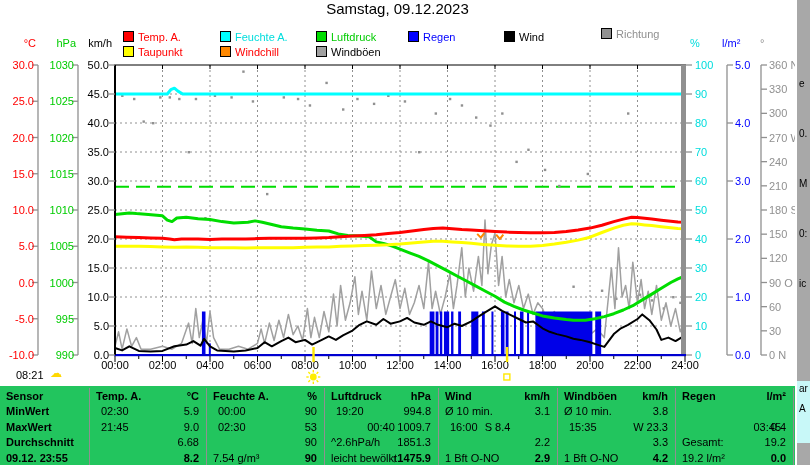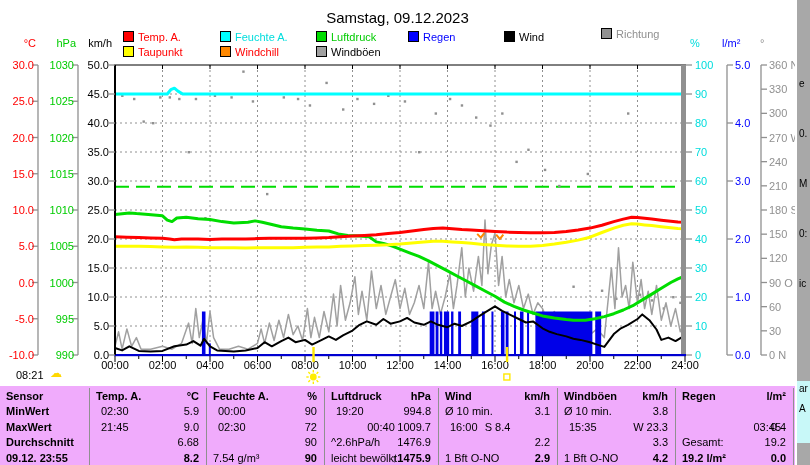--- a/index.html
+++ b/index.html
@@ -6,7 +6,7 @@
     font-family:"Liberation Sans",sans-serif;-webkit-font-smoothing:none;}
   #stage{position:relative;width:810px;height:465px;background:#fff;}
   .abs{position:absolute;}
-  #title{left:0;top:6;width:795px;text-align:center;font-size:15px;color:#000;margin-top:9px;}
+  #title{left:0;top:6;width:795px;text-align:center;font-size:15px;color:#000;}
   .unit{font-size:11px;top:37px;}
   .legend-item{font-size:11px;white-space:nowrap;}
   .legend-item .sw{display:inline-block;width:9px;height:9px;border:1px solid #000;

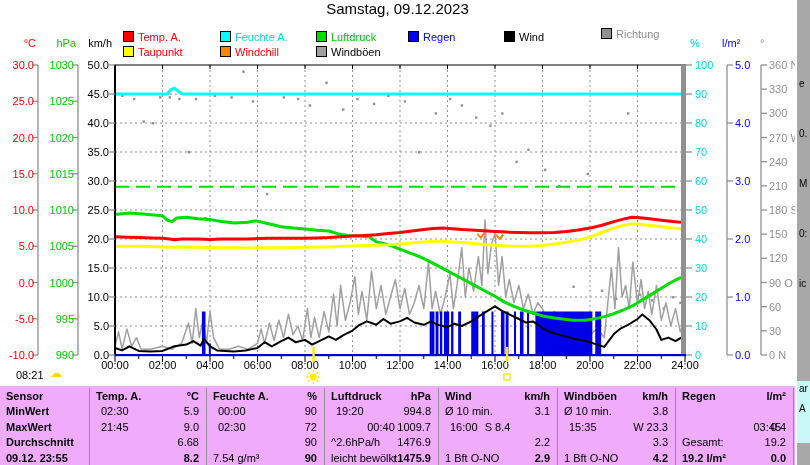--- a/index.html
+++ b/index.html
@@ -14,7 +14,7 @@
   #chart{position:absolute;left:0;top:55px;}
   #sunrise-row{left:16px;top:369px;font-size:11px;color:#000;}
   #sunrise-cloud{left:50px;top:366px;font-size:12px;color:#ffd800;}
-  #stats{left:0;top:386px;width:795px;height:79px;background:#f0abfc;overflow:hidden;}
+  #stats{left:0;top:386px;width:795px;height:79px;background:#22c55e;overflow:hidden;}
   .tsep{position:absolute;top:2px;bottom:0;width:1px;background:#909090;}
   .tcell{position:absolute;font-size:11px;color:#000;white-space:nowrap;overflow:hidden;}
   .b{font-weight:bold;}

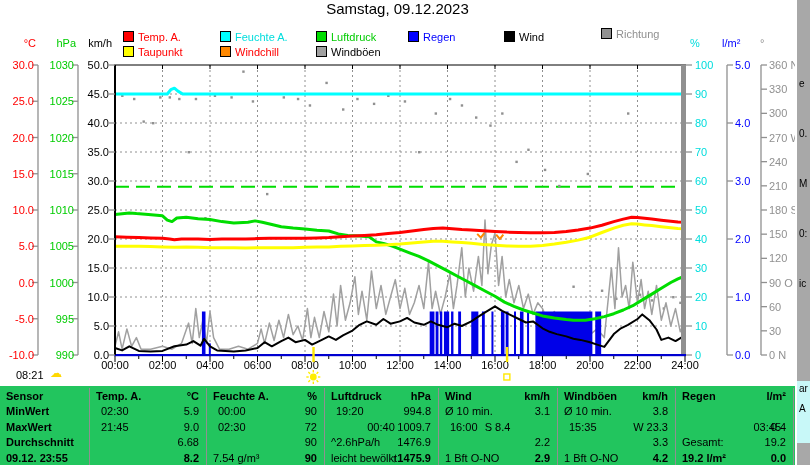--- a/index.html
+++ b/index.html
@@ -364,7 +364,7 @@
       <div class="tcell" style="left: 218px; top: 19px; width: 94px; text-align: left;">00:00</div>
       <div class="tcell" style="left: 213px; top: 19px; width: 104px; text-align: right;">90</div>
       <div class="tcell" style="left: 218px; top: 34.5px; width: 94px; text-align: left;">02:30</div>
-      <div class="tcell" style="left: 213px; top: 34.5px; width: 104px; text-align: right;">72</div>
+      <div class="tcell" style="left: 213px; top: 34.5px; width: 104px; text-align: right;">53</div>
       <div class="tcell" style="left: 213px; top: 50px; width: 104px; text-align: right;">90</div>
       <div class="tcell" style="left: 213px; top: 65.5px; width: 80px; text-align: left;">7.54 g/m³</div>
       <div class="tcell b" style="left: 213px; top: 65.5px; width: 104px; text-align: right;">90</div>

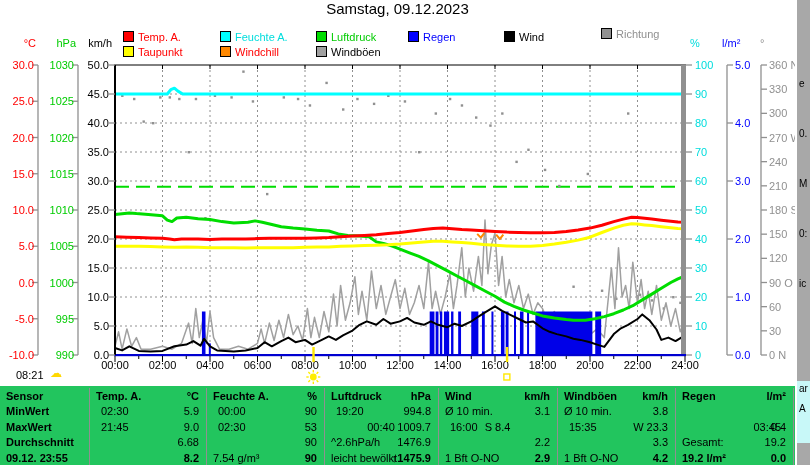--- a/index.html
+++ b/index.html
@@ -375,7 +375,7 @@
       <div class="tcell" style="left: 336px; top: 34.5px; width: 90px; text-align: center;">00:40</div>
       <div class="tcell" style="left: 331px; top: 34.5px; width: 100px; text-align: right;">1009.7</div>
       <div class="tcell" style="left: 331px; top: 50px; width: 76px; text-align: left;">^2.6hPa/h</div>
-      <div class="tcell" style="left: 331px; top: 50px; width: 100px; text-align: right;">1476.9</div>
+      <div class="tcell" style="left: 331px; top: 50px; width: 100px; text-align: right;">1851.3</div>
       <div class="tcell" style="left: 331px; top: 65.5px; width: 76px; text-align: left;">leicht bewölkt</div>
       <div class="tcell b" style="left: 331px; top: 65.5px; width: 100px; text-align: right;">↑1475.9</div>
       <div class="tcell b" style="left: 445px; top: 4px; width: 105px; text-align: left;">Wind</div>

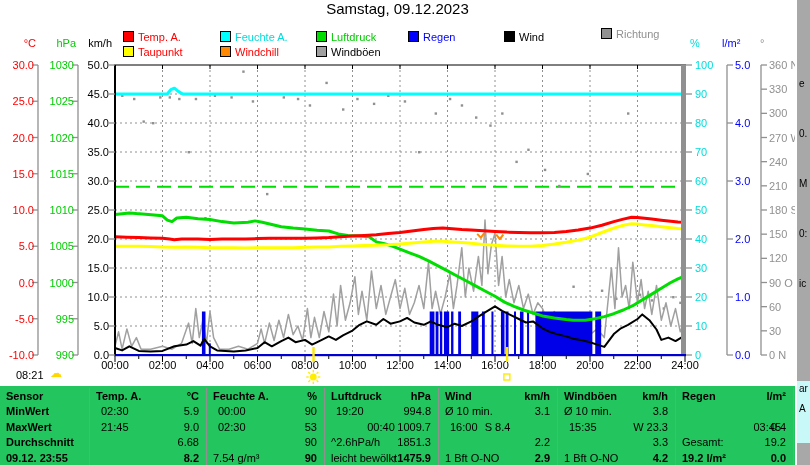--- a/index.html
+++ b/index.html
@@ -402,7 +402,7 @@
       <div class="tcell" style="left: 682px; top: 34.5px; width: 104px; text-align: right;">0.4</div>
       <div class="tcell" style="left: 682px; top: 50px; width: 80px; text-align: left;">Gesamt:</div>
       <div class="tcell" style="left: 682px; top: 50px; width: 104px; text-align: right;">19.2</div>
-      <div class="tcell" style="left: 682px; top: 65.5px; width: 80px; text-align: left; font-weight: bold;">19.2 l/m²</div>
+      <div class="tcell" style="left: 682px; top: 65.5px; width: 80px; text-align: left;">19.2 l/m²</div>
       <div class="tcell b" style="left: 682px; top: 65.5px; width: 104px; text-align: right;">0.0</div>
     </div>
 

